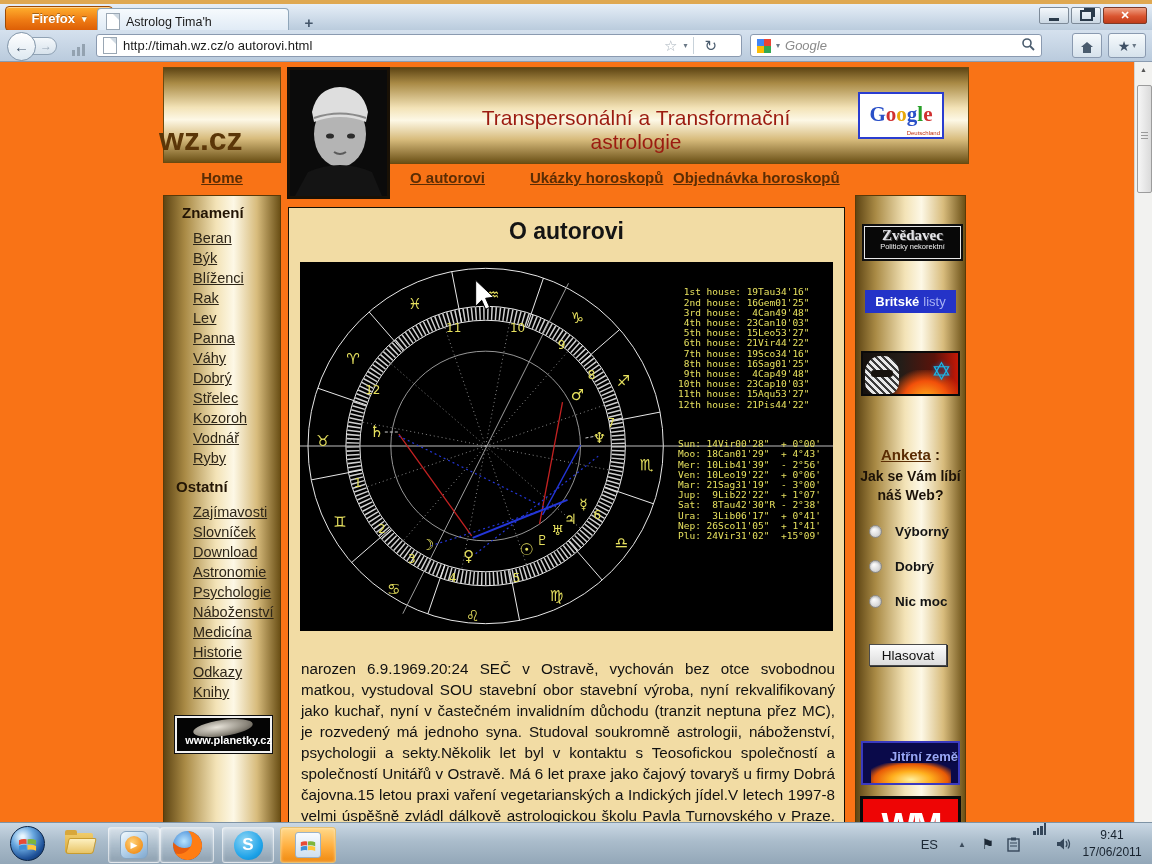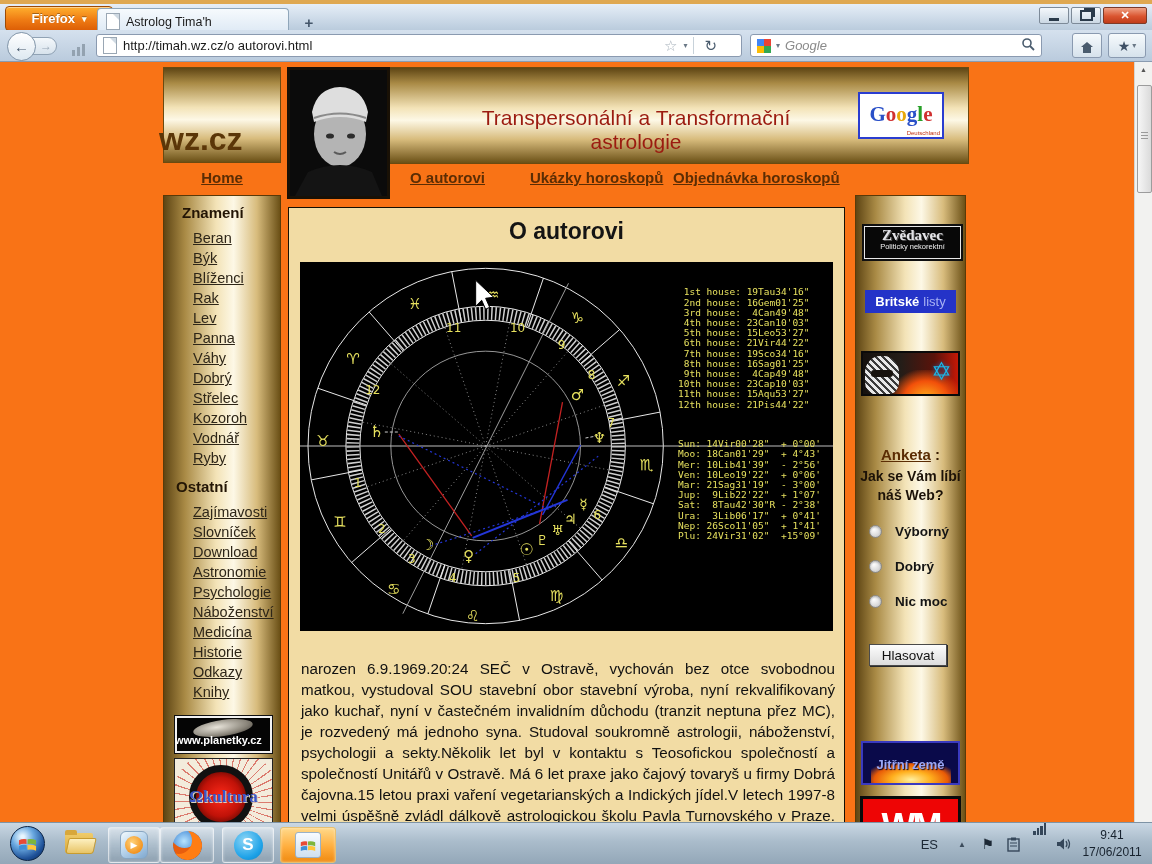--- a/index.html
+++ b/index.html
@@ -96,7 +96,7 @@
   .menu-list{position:absolute;left:29px;}
   .menu-list a{display:block;height:20px;line-height:20px;font-size:14.5px;color:#2e2618;text-decoration:underline;white-space:nowrap;}
   .planetky{position:absolute;left:10px;top:519px;width:97px;height:37px;background:#050505;border:1px solid #101010;
-    box-shadow:inset 0 0 0 2px #f2f2f2;display:flex;align-items:center;justify-content:flex-start;position:absolute;overflow:hidden;}
+    box-shadow:inset 0 0 0 2px #f2f2f2;display:flex;align-items:center;justify-content:flex-end;position:absolute;overflow:hidden;}
   .planetky .rock{position:absolute;top:4px;left:18px;width:60px;height:16px;border-radius:50%;
     background:radial-gradient(ellipse at 40% 40%,#e8e4da,#8a857a 60%,#3a3630);transform:rotate(-8deg);}
   .planetky span{position:relative;color:#fff;font-size:11px;font-weight:bold;margin-top:10px;}

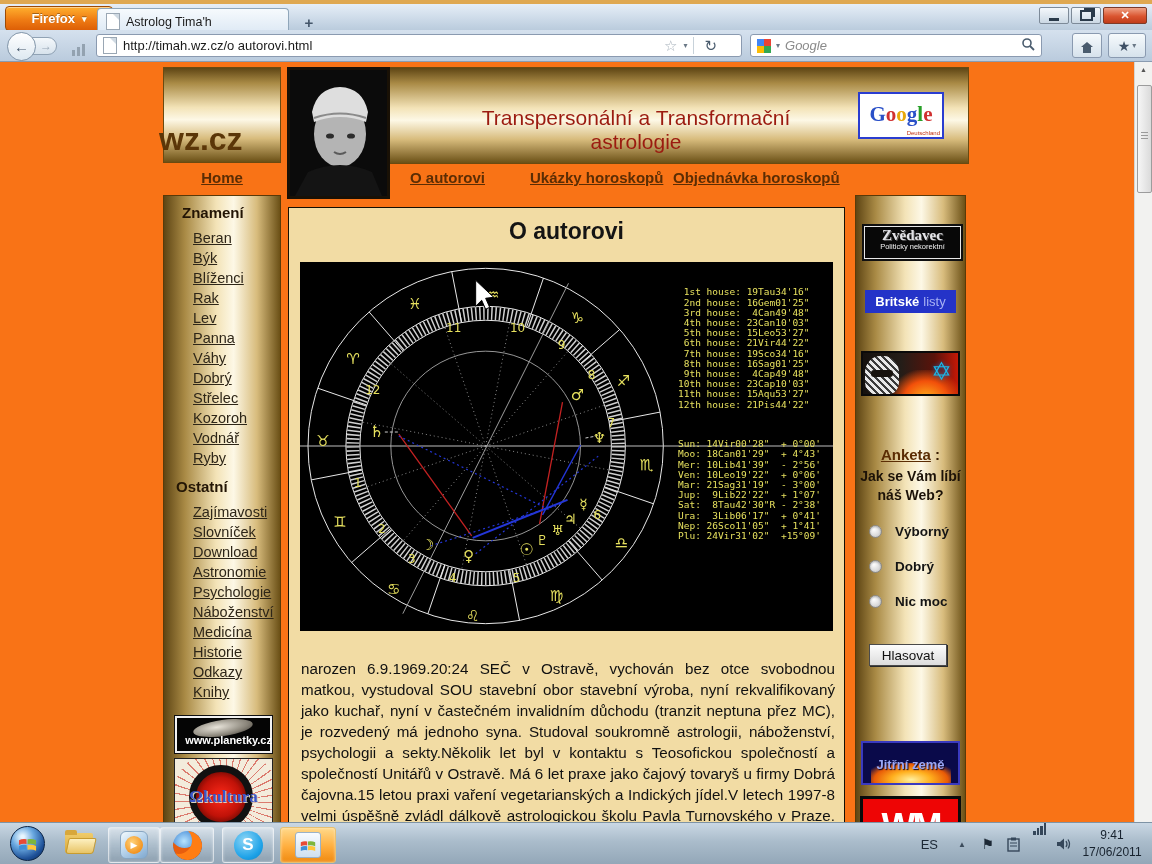--- a/index.html
+++ b/index.html
@@ -138,7 +138,7 @@
     background:#0a0a4a;overflow:hidden;}
   .jitrni .sun{position:absolute;left:8px;bottom:-8px;width:80px;height:28px;
     background:radial-gradient(ellipse at 50% 60%,#fff0a0 0%,#ffb01e 35%,#e85a06 65%,transparent 85%);}
-  .jitrni span{position:absolute;left:0;top:14px;width:100%;text-align:center;font-size:13px;font-weight:bold;
+  .jitrni span{position:absolute;left:0;top:6px;width:100%;text-align:right;font-size:13px;font-weight:bold;
     color:#9aa8f8;text-shadow:1px 1px 1px #05052a;}
   .wm{position:absolute;left:4px;top:600px;width:101px;height:60px;background:#ee0505;border:3px solid #0a0a0a;
     box-sizing:border-box;text-align:center;overflow:hidden;}

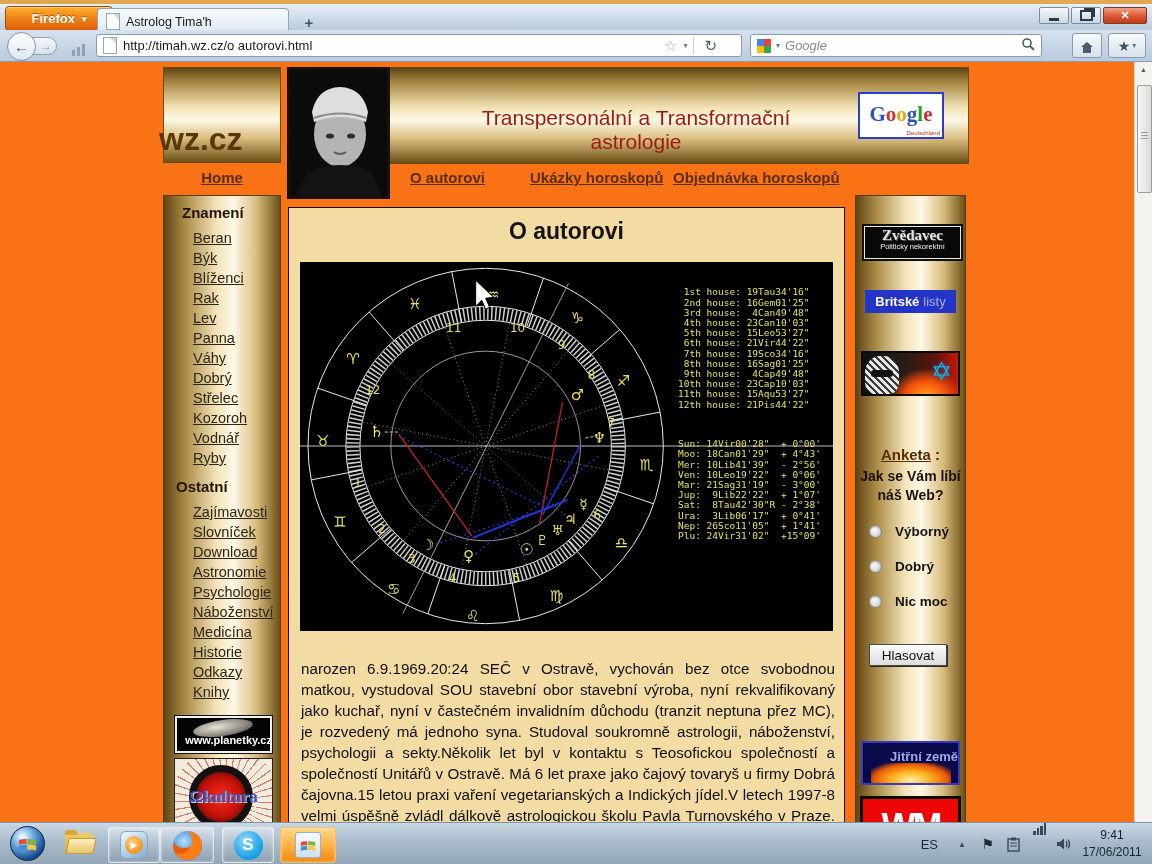--- a/index.html
+++ b/index.html
@@ -315,11 +315,6 @@
       <div class="rock"></div>
       <span>www.planetky.cz</span>
     </div>
-    <div class="okultura">
-      <div class="ok-rays"></div>
-      <div class="ok-ring"></div>
-      <div class="ok-text">Ωkultura</div>
-    </div>
   </div>
 
   <div class="content">

